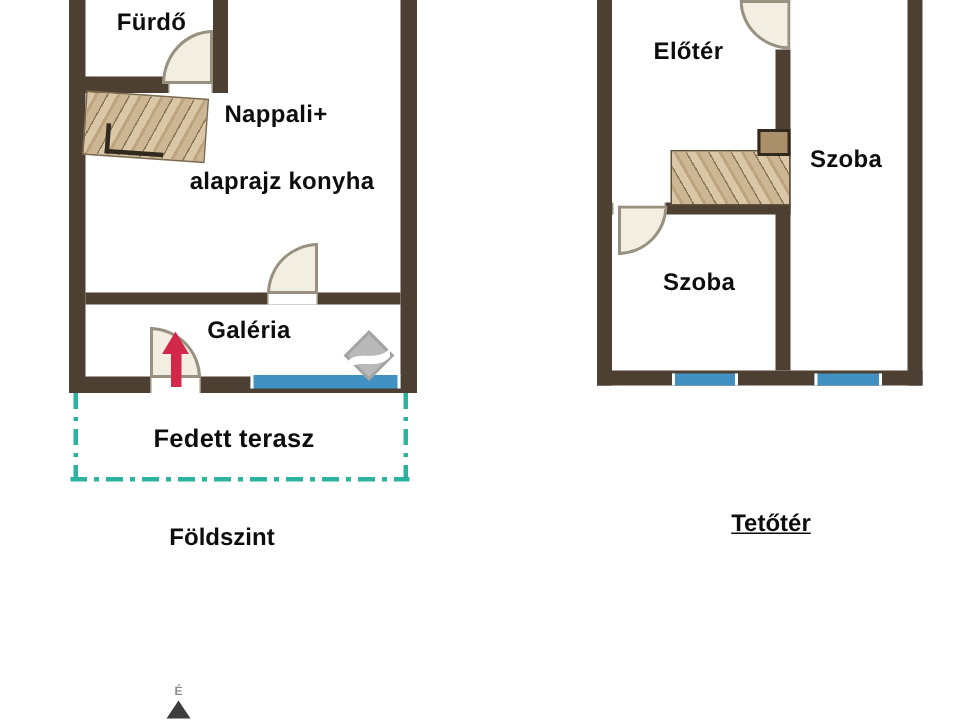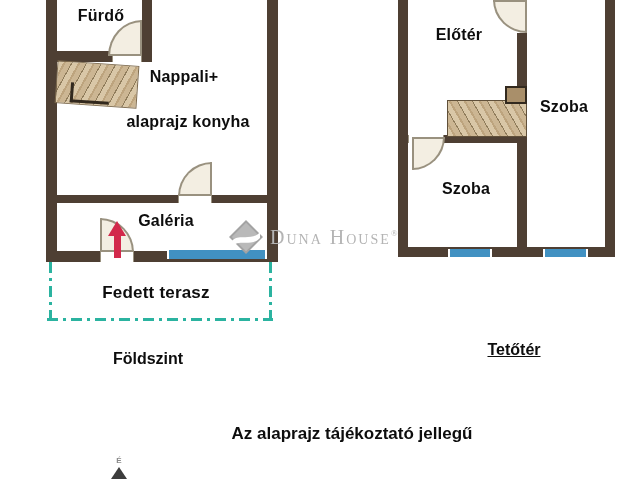--- a/index.html
+++ b/index.html
@@ -115,7 +115,6 @@
     <rect x="13" y="13" width="20" height="20" transform="rotate(45 23 23)" fill="#b9b9b9"></rect>
     <path d="M9 27 C 15 19, 29 28, 37 18 L 37 24 C 29 33, 16 25, 9 32 Z" fill="#ffffff"></path>
   </svg>
-  <div id="watermark"><span>Duna House</span><sup>®</sup></div>
 
   <div id="note-label">Az alaprajz tájékoztató jellegű</div>
 

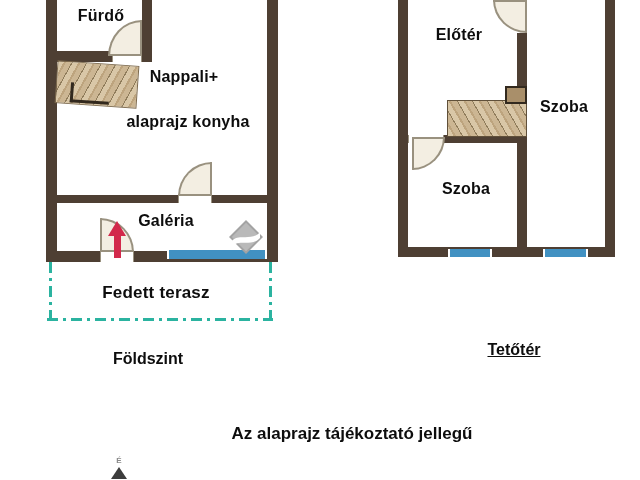--- a/index.html
+++ b/index.html
@@ -116,7 +116,6 @@
     <path d="M9 27 C 15 19, 29 28, 37 18 L 37 24 C 29 33, 16 25, 9 32 Z" fill="#ffffff"></path>
   </svg>
 
-  <div id="note-label">Az alaprajz tájékoztató jellegű</div>
 
   <div id="compass">
     <div class="n">É</div>

